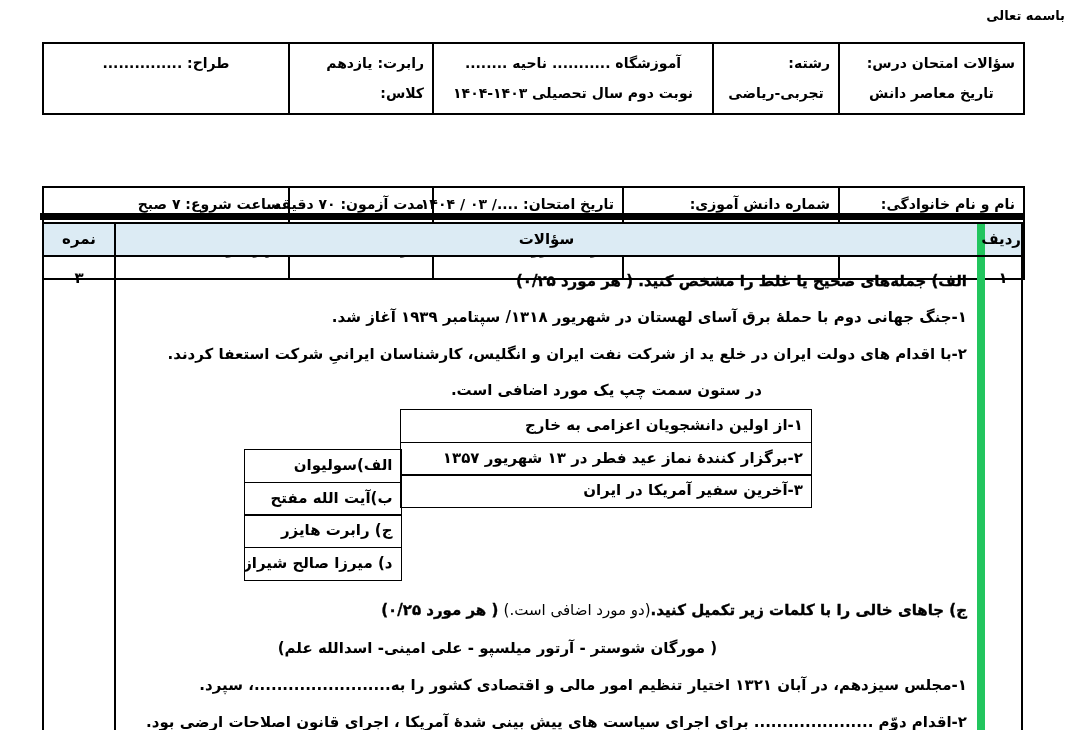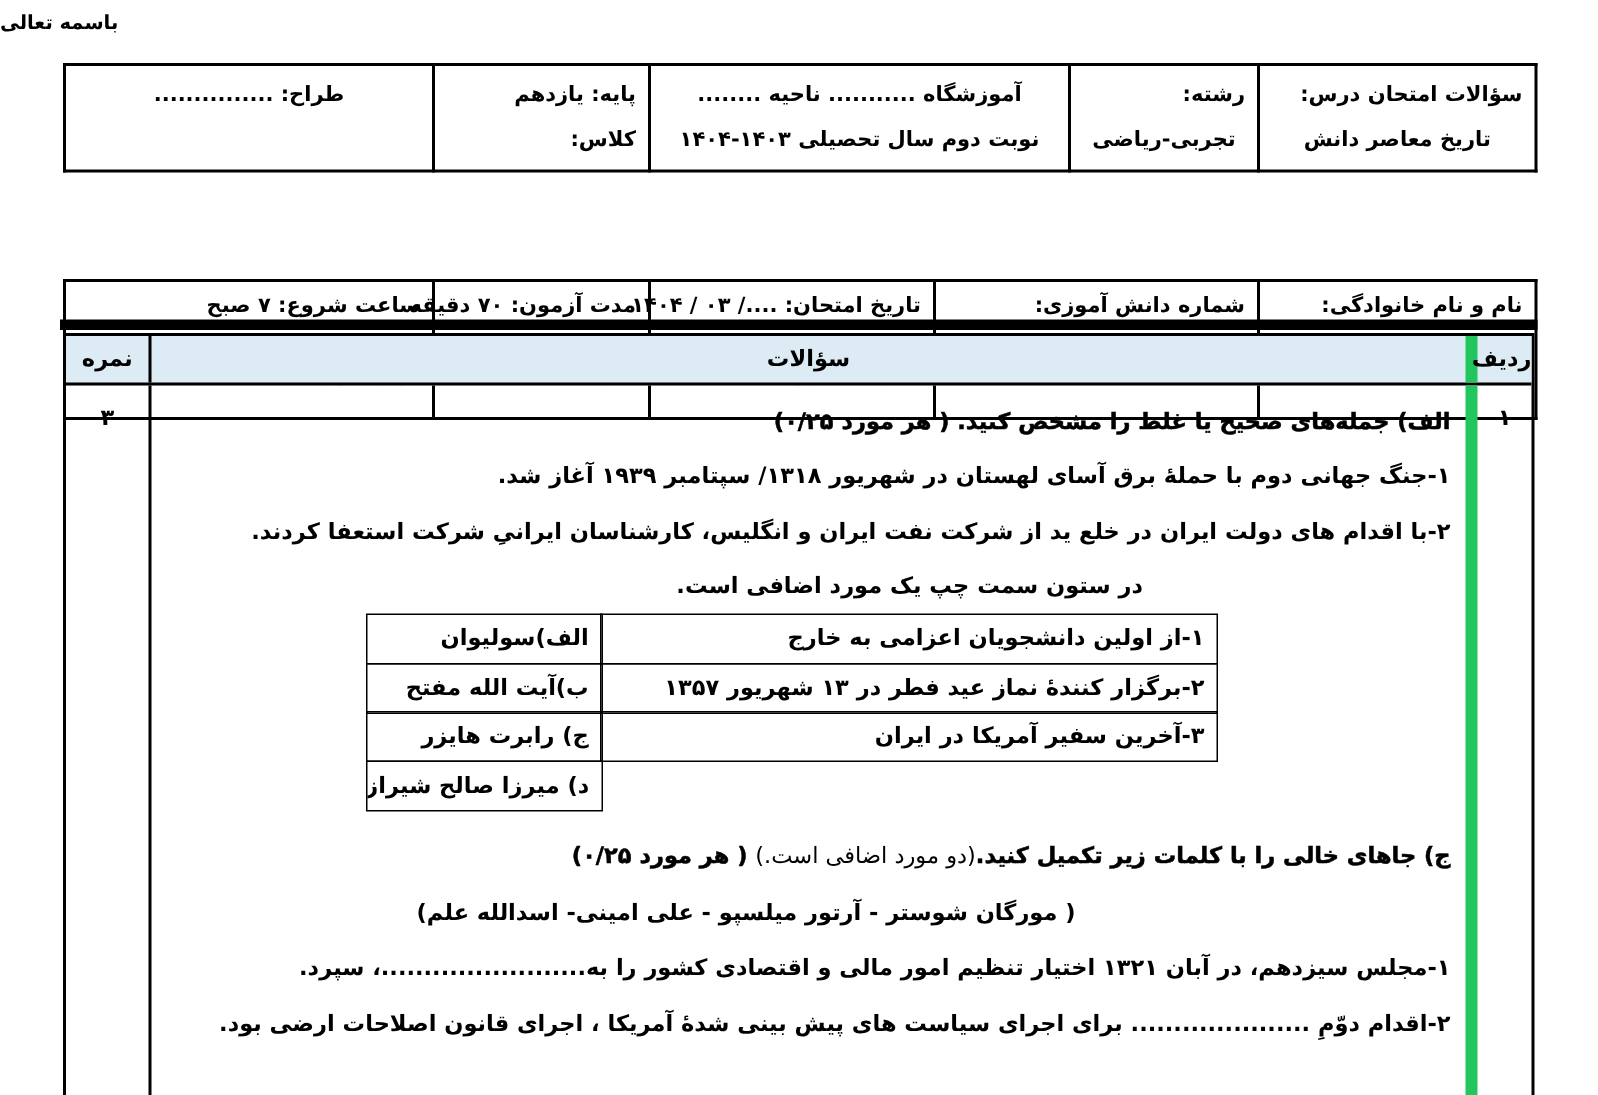--- a/index.html
+++ b/index.html
@@ -8,7 +8,7 @@
 
   .page { position:absolute; inset:0; background:#fff; }
 
-  .bismillah { position:absolute; top:8px; left:0; width:100%; text-align:left;
+  .bismillah { position:absolute; top:8px; left:0; width:100%; text-align:right;
                font-size:13px; font-weight:bold; }
 
   

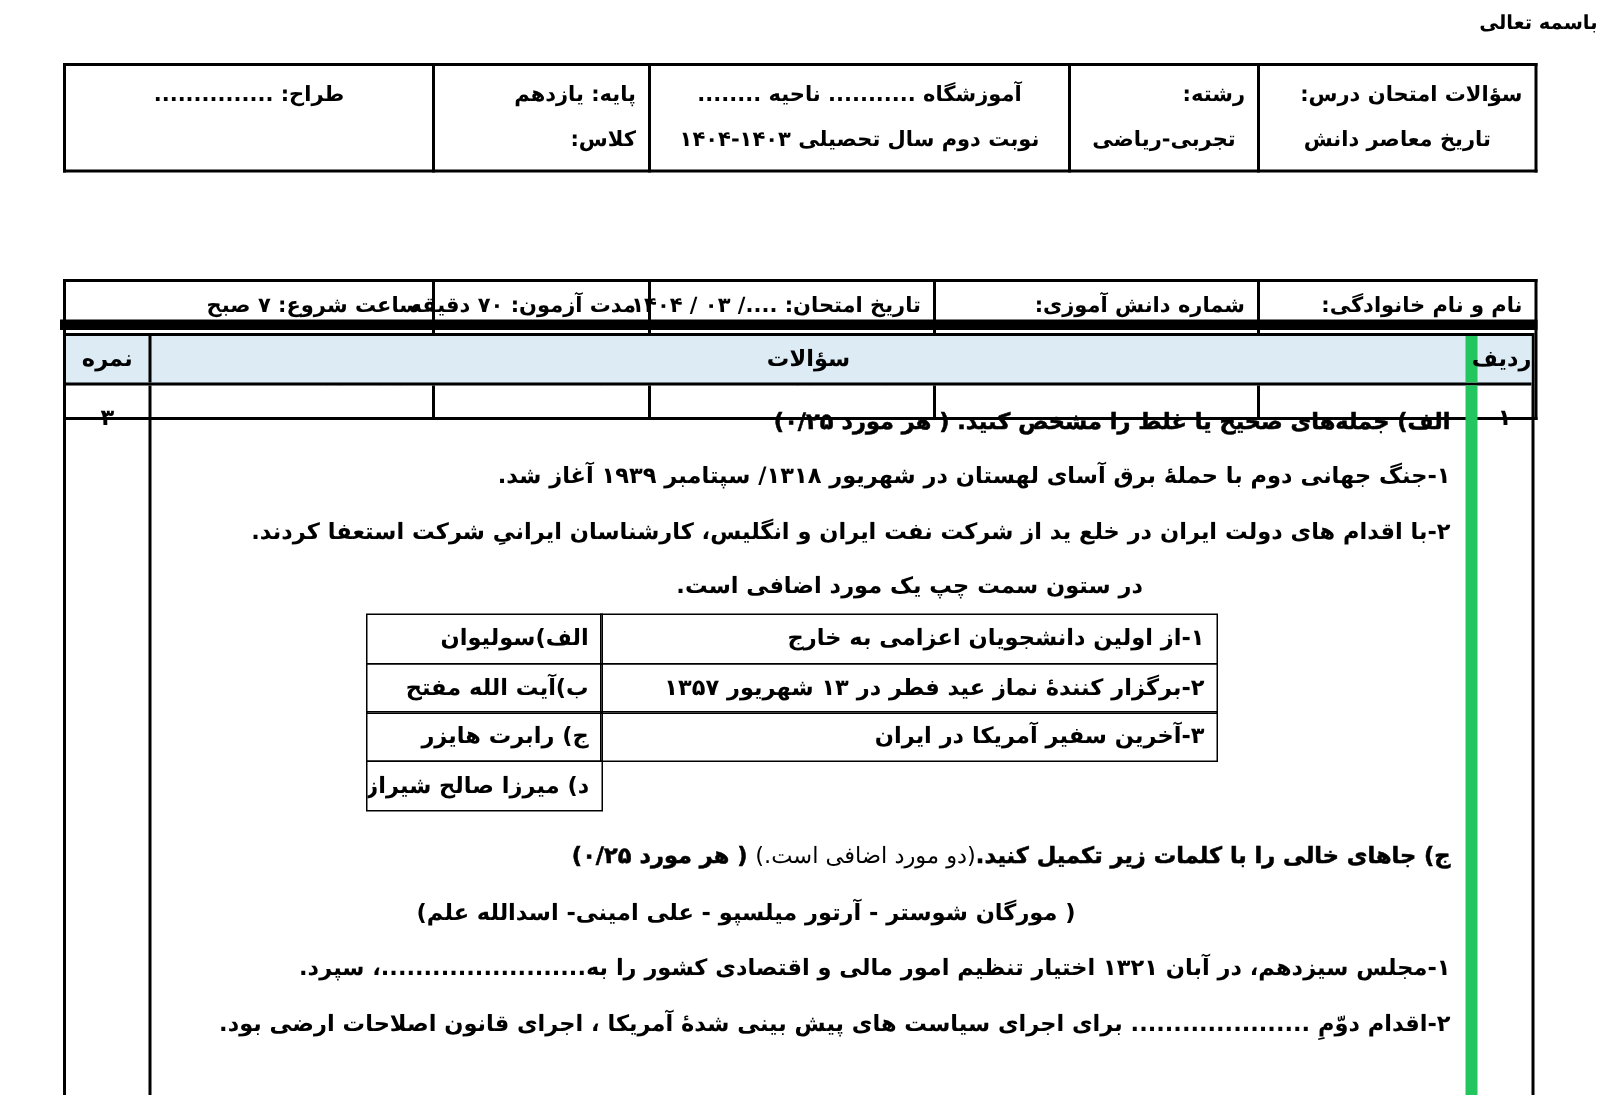--- a/index.html
+++ b/index.html
@@ -89,7 +89,7 @@
         <div class="hline">نوبت دوم سال تحصیلی ۱۴۰۳-۱۴۰۴</div>
       </td>
       <td>
-        <div class="hline tr">پایه: یازدهم</div>
+        <div class="hline tr">رابرت: یازدهم</div>
         <div class="hline tr">کلاس:</div>
       </td>
       <td class="center">

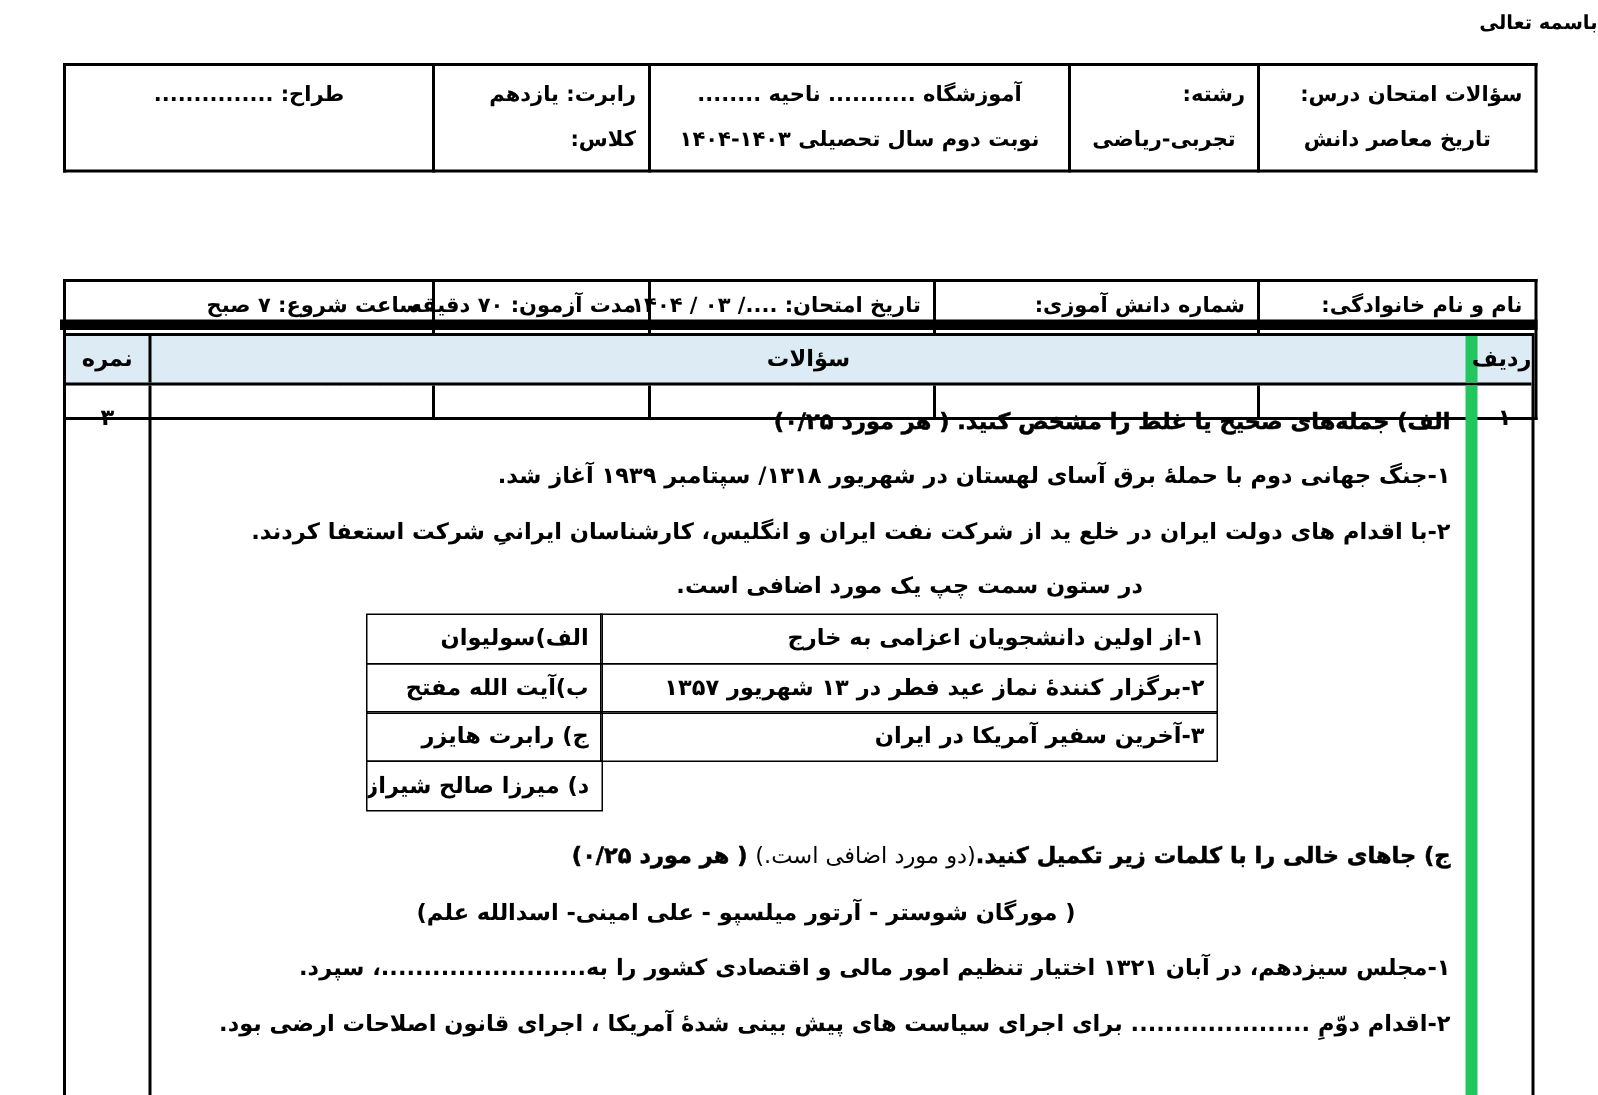--- a/index.html
+++ b/index.html
@@ -35,7 +35,7 @@
   .qbody { display:flex; height:478px; }
   .col-radif { width:44px; border-left:8px solid #22c55e; text-align:center; }
   .col-mid   { flex:1; }
-  .col-score { width:57px; border-right:2px solid #000; text-align:center; }
+  .col-score { width:72px; border-right:2px solid #000; text-align:center; }
   .qhead > div { line-height:31px; text-align:center; }
   .qnum, .qscore { padding-top:12px; font-weight:bold; font-size:15px; }
 

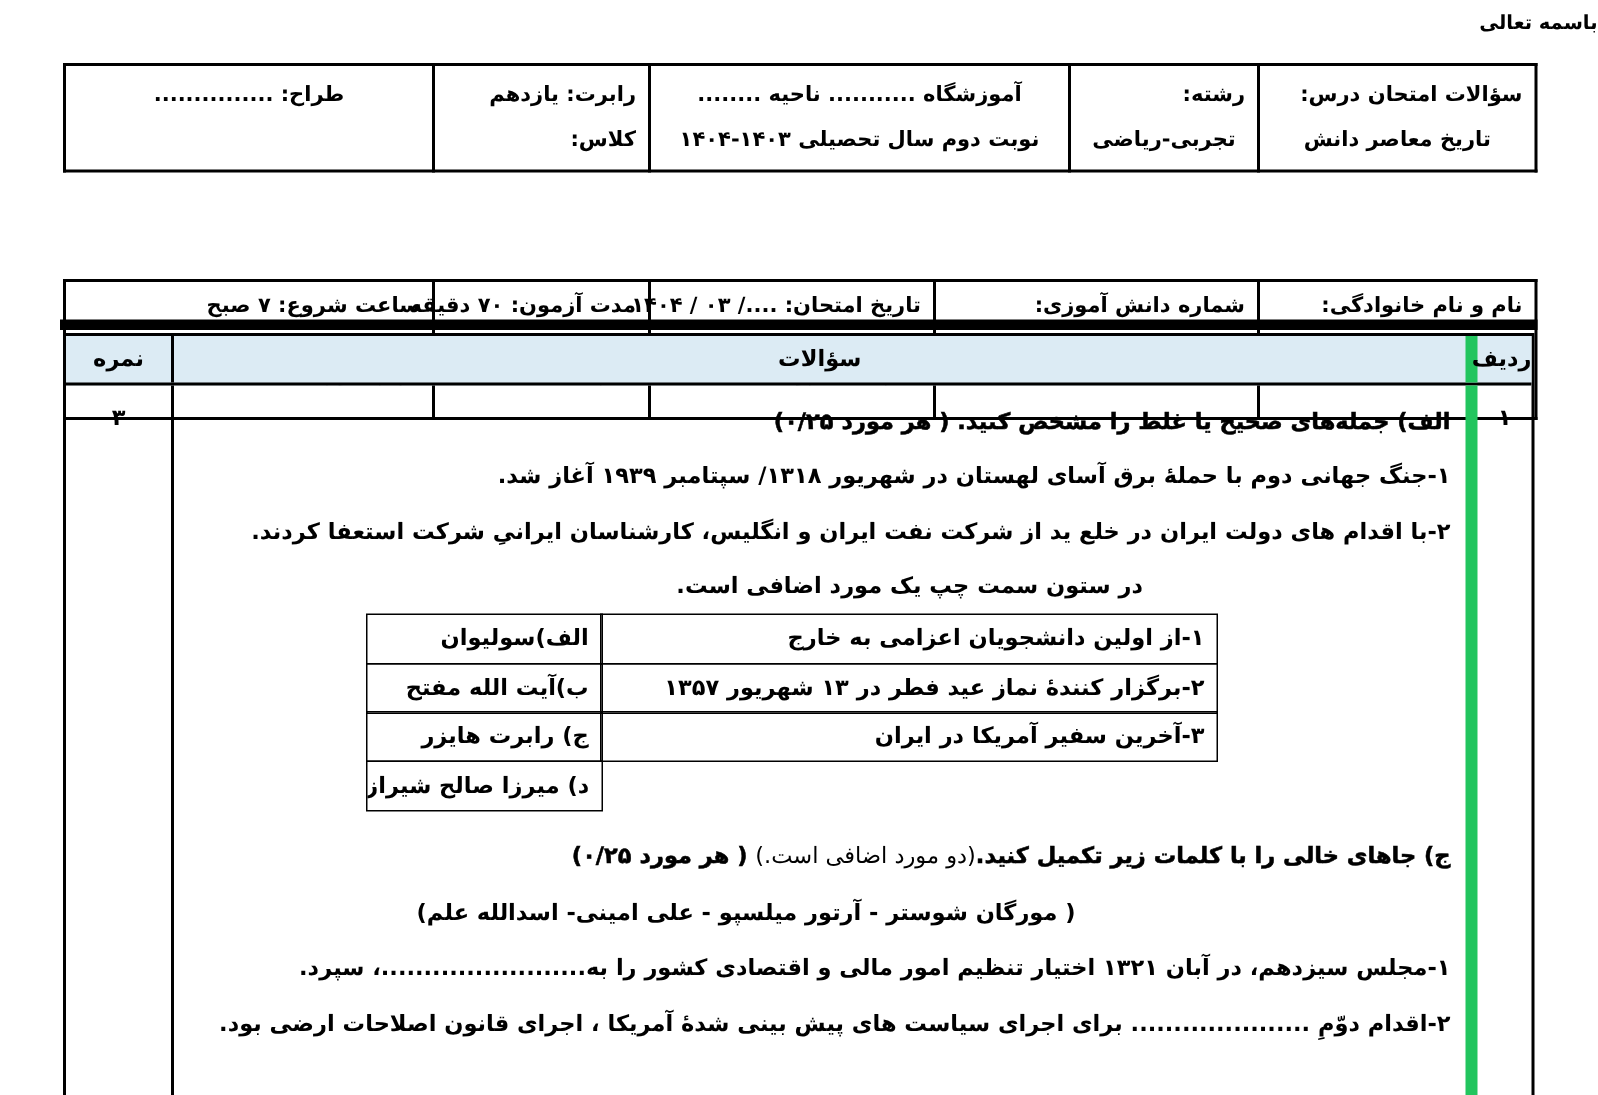--- a/index.html
+++ b/index.html
@@ -54,7 +54,7 @@
   
   .match { display:flex; margin:2px 155px 10px 0; font-size:15px; font-weight:bold; }
   .mcol-r { width:412px; }
-  .mcol-l { width:158px; margin-right:-1.5px; }
+  .mcol-l { width:158px; margin-right:-1.5px;margin-top:40px; }
   .mrow { height:34px; line-height:30px; border:1.5px solid #000; margin-top:-1.5px;
           padding:0 8px; text-align:right; white-space:nowrap; overflow:hidden; }
   .mrow:first-child { margin-top:0; }

